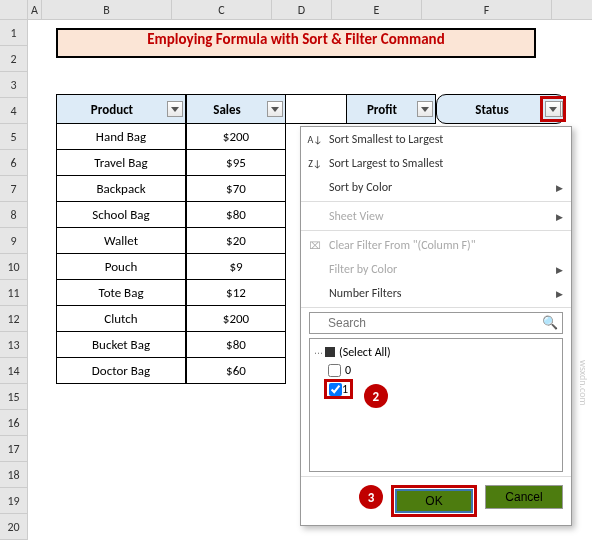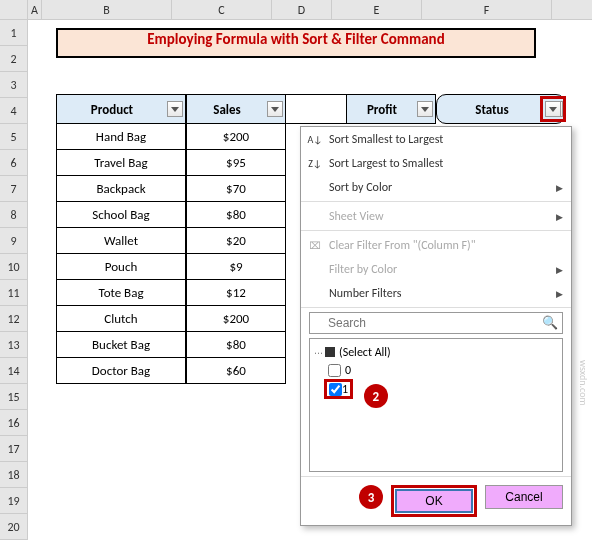--- a/index.html
+++ b/index.html
@@ -67,7 +67,7 @@
 .selall-box { width: 10px; height: 10px; background: #333; margin-right: 4px; display: inline-block; }
 .highlight-1 { border: 3px solid #c00000; padding: 0 2px; margin-left: 10px; display: inline-flex; align-items: center; height: 20px; }
 .dd-buttons { display: flex; justify-content: flex-end; padding: 8px; gap: 8px; border-top: 1px solid #ddd; }
-.dd-btn { width: 78px; height: 24px; border: 1px solid #999; background: #f0abfc; font-size: 12px; }
+.dd-btn { width: 78px; height: 24px; border: 1px solid #999; background: #4d7c0f; font-size: 12px; }
 .dd-btn.ok { border: 2px solid #3a76b1; }
 .ok-wrap { border: 3px solid #c00000; padding: 1px; }
 

